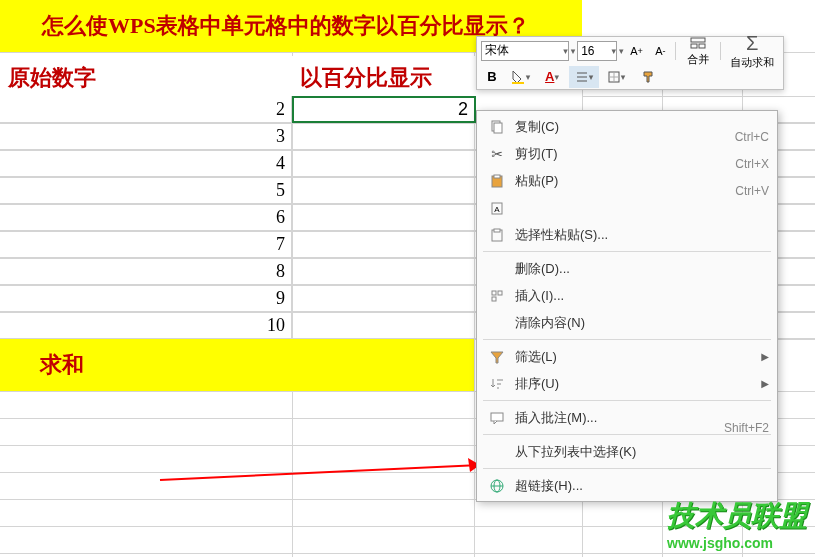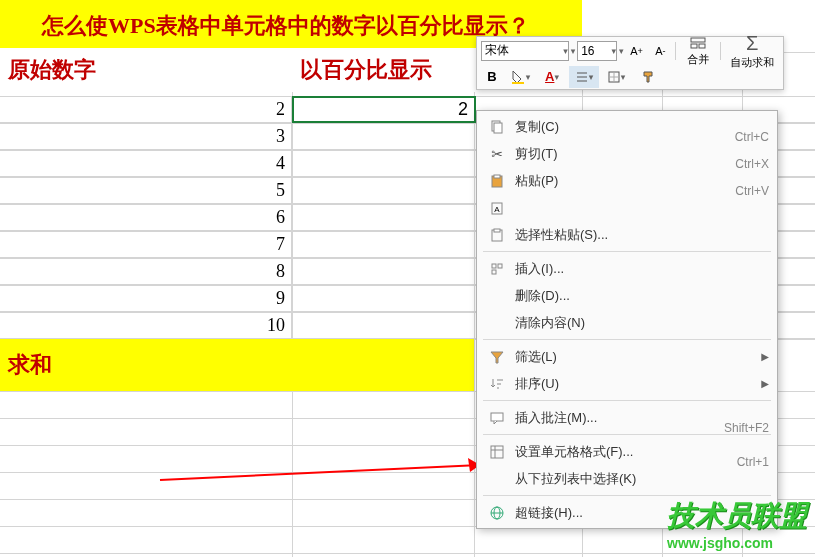--- a/index.html
+++ b/index.html
@@ -8,7 +8,7 @@
 .title-row { position: absolute; top: 0; left: 0; width: 582px; height: 52px; background: #ffff00; display: flex; align-items: center; padding-left: 18px; }
 .title-text { color: #c00000; font-size: 22px; font-weight: bold; font-family: SimSun, serif; margin-left: 24px; }
 
-.header-row { position: absolute; top: 48px; left: 0; height: 44px; display: flex; text-align: right; }
+.header-row { position: absolute; top: 56px; left: 0; height: 44px; display: flex; text-align: right; }
 .header-cell { display: flex; align-items: center; padding-left: 8px; color: #c00000; font-size: 22px; font-weight: bold; font-family: SimSun, serif; background: #fff; }
 .header-a { width: 292px; }
 .header-b { width: 290px; }

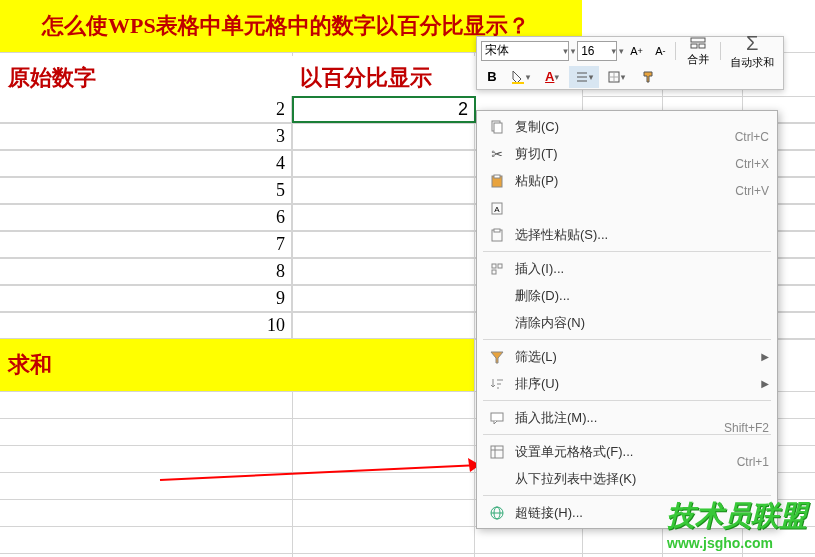--- a/index.html
+++ b/index.html
@@ -246,6 +246,10 @@
   </div>
   <div class="cm-sep"></div>
   <div class="cm-item">
+    <span class="cm-icon"></span>
+    <span class="cm-label">删除(D)...</span>
+  </div>
+  <div class="cm-item">
     <span class="cm-icon">
       <svg width="16" height="16" viewBox="0 0 16 16">
           <rect x="3" y="3" width="4" height="4" fill="none" stroke="#888"></rect>
@@ -254,10 +258,6 @@
         </svg>
     </span>
     <span class="cm-label">插入(I)...</span>
-  </div>
-  <div class="cm-item">
-    <span class="cm-icon"></span>
-    <span class="cm-label">删除(D)...</span>
   </div>
   <div class="cm-item">
     <span class="cm-icon"></span>

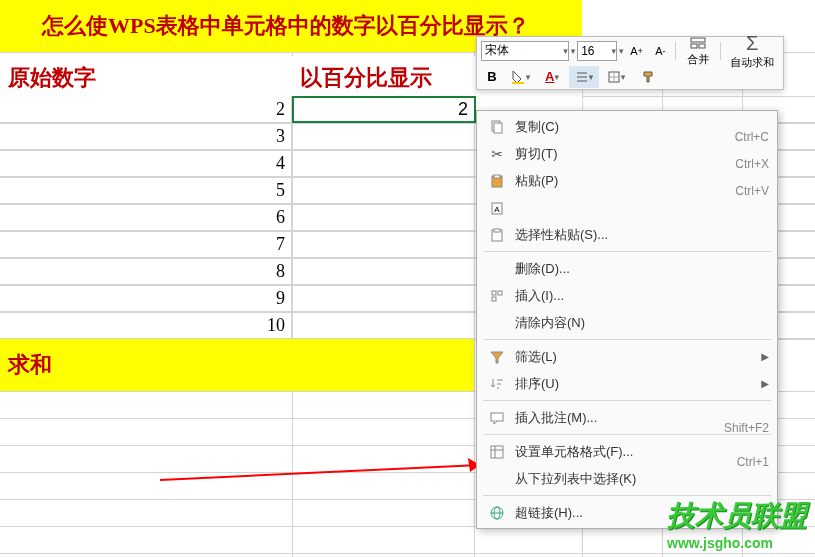--- a/index.html
+++ b/index.html
@@ -21,7 +21,7 @@
 .selected-cell { position: absolute; top: 96px; left: 292px; width: 184px; height: 27px; border: 2px solid #1a7f37; display: flex; align-items: center; justify-content: flex-end; padding-right: 6px; font-size: 18px; background: #fff; }
 
 .sum-row { position: absolute; top: 339px; left: 0; width: 474px; height: 52px; background: #ffff00; display: flex; align-items: center; padding-left: 8px; }
-.sum-text { color: #c00000; font-size: 22px; font-weight: bold; font-family: SimSun, serif; }
+.sum-text { color: #c00000; font-size: 22px; font-weight: bold; font-family: SimSun, serif; margin-left: 32px; }
 
 .grid-lines { position: absolute; top: 52px; left: 0; width: 815px; height: 505px; pointer-events: none; }
 .vline { position: absolute; top: 0; bottom: 0; width: 1px; background: #d4d4d4; }

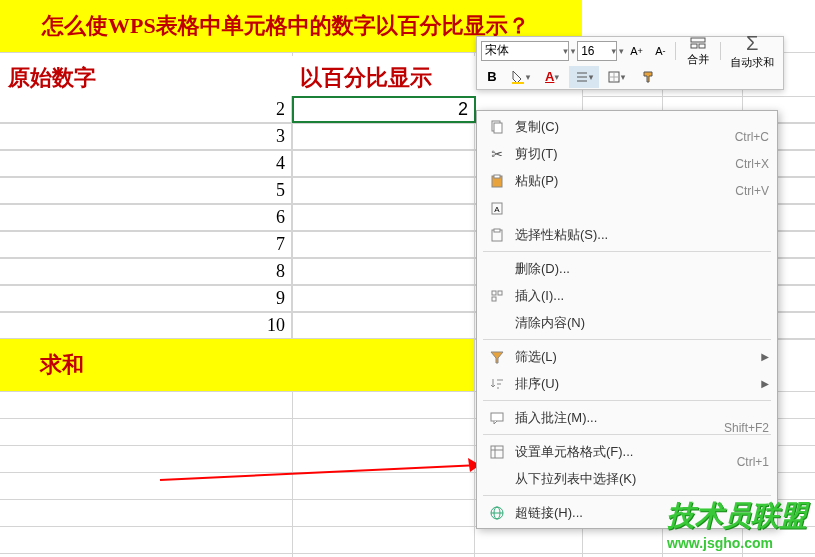--- a/index.html
+++ b/index.html
@@ -298,17 +298,6 @@
   </div>
   <div class="cm-sep"></div>
   <div class="cm-item">
-    <span class="cm-icon">
-      <svg width="16" height="16" viewBox="0 0 16 16">
-          <rect x="2" y="2" width="12" height="12" fill="none" stroke="#888"></rect>
-          <line x1="2" y1="6" x2="14" y2="6" stroke="#888"></line>
-          <line x1="6" y1="2" x2="6" y2="14" stroke="#888"></line>
-        </svg>
-    </span>
-    <span class="cm-label">设置单元格格式(F)...</span>
-    <span class="cm-shortcut">Ctrl+1</span>
-  </div>
-  <div class="cm-item">
     <span class="cm-icon"></span>
     <span class="cm-label">从下拉列表中选择(K)</span>
   </div>

